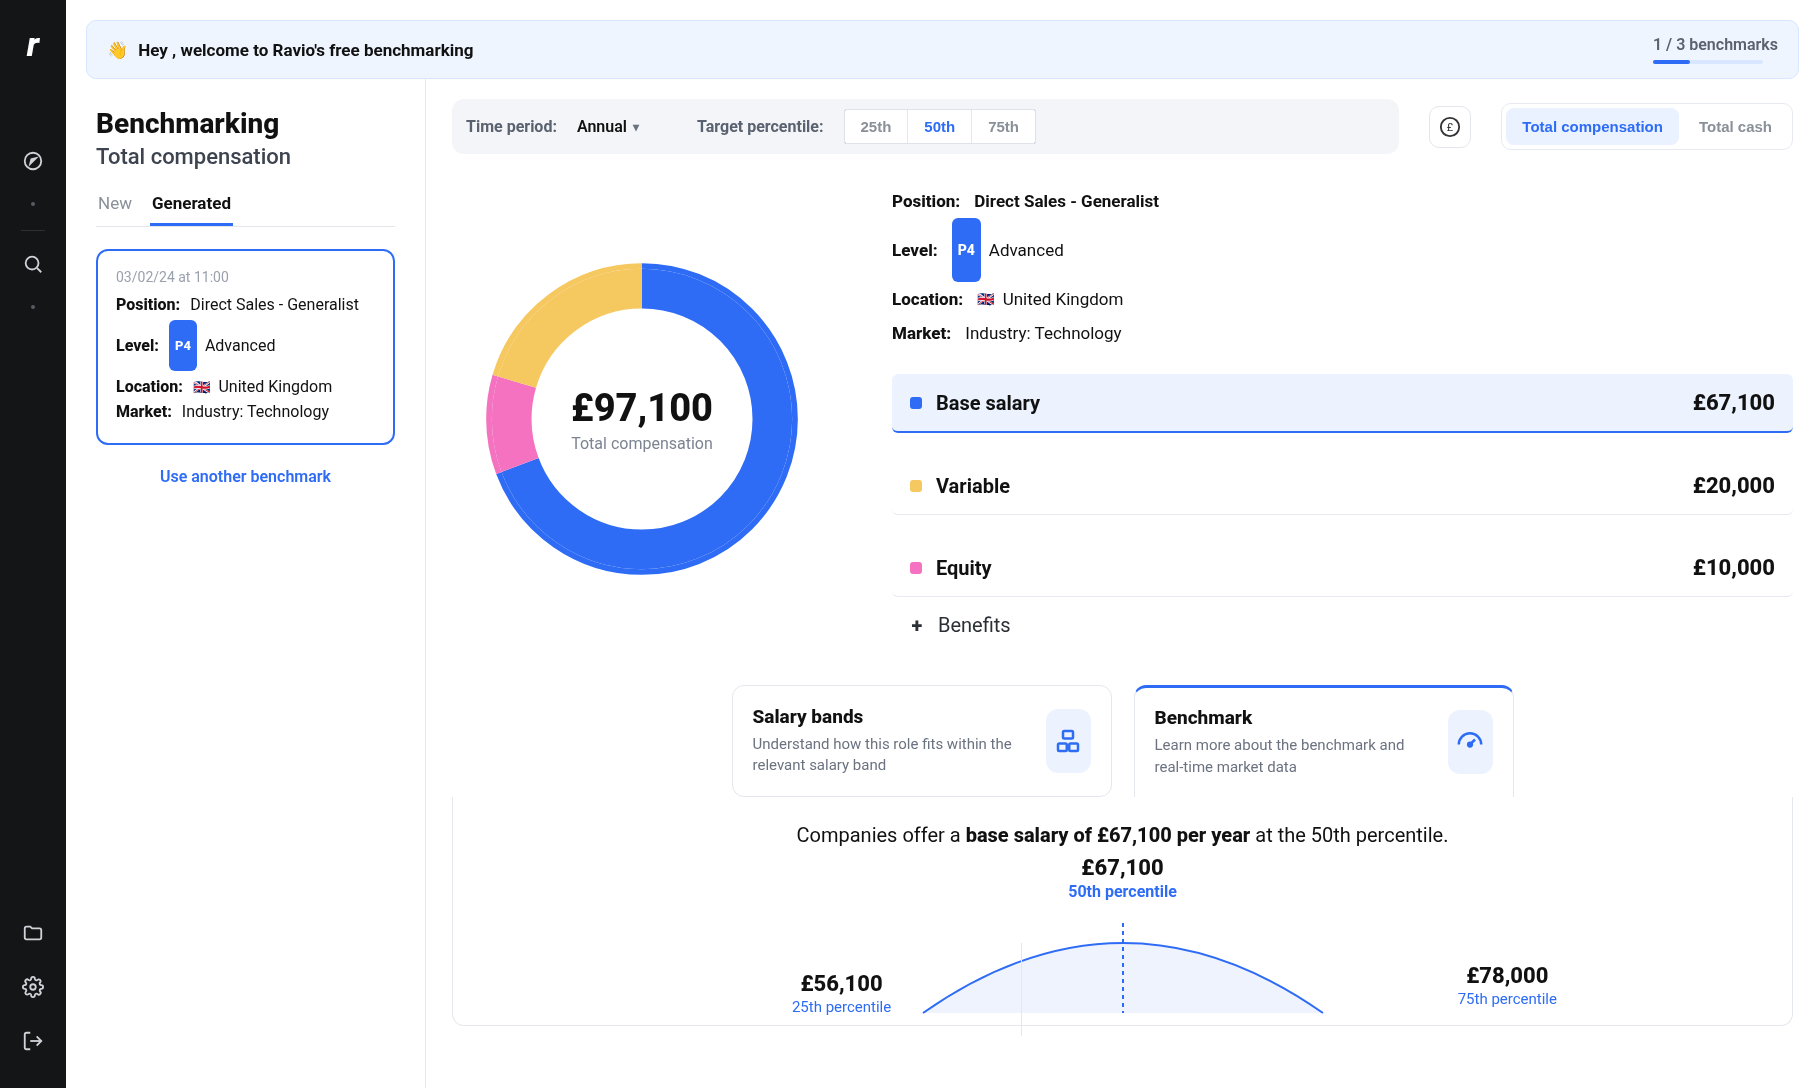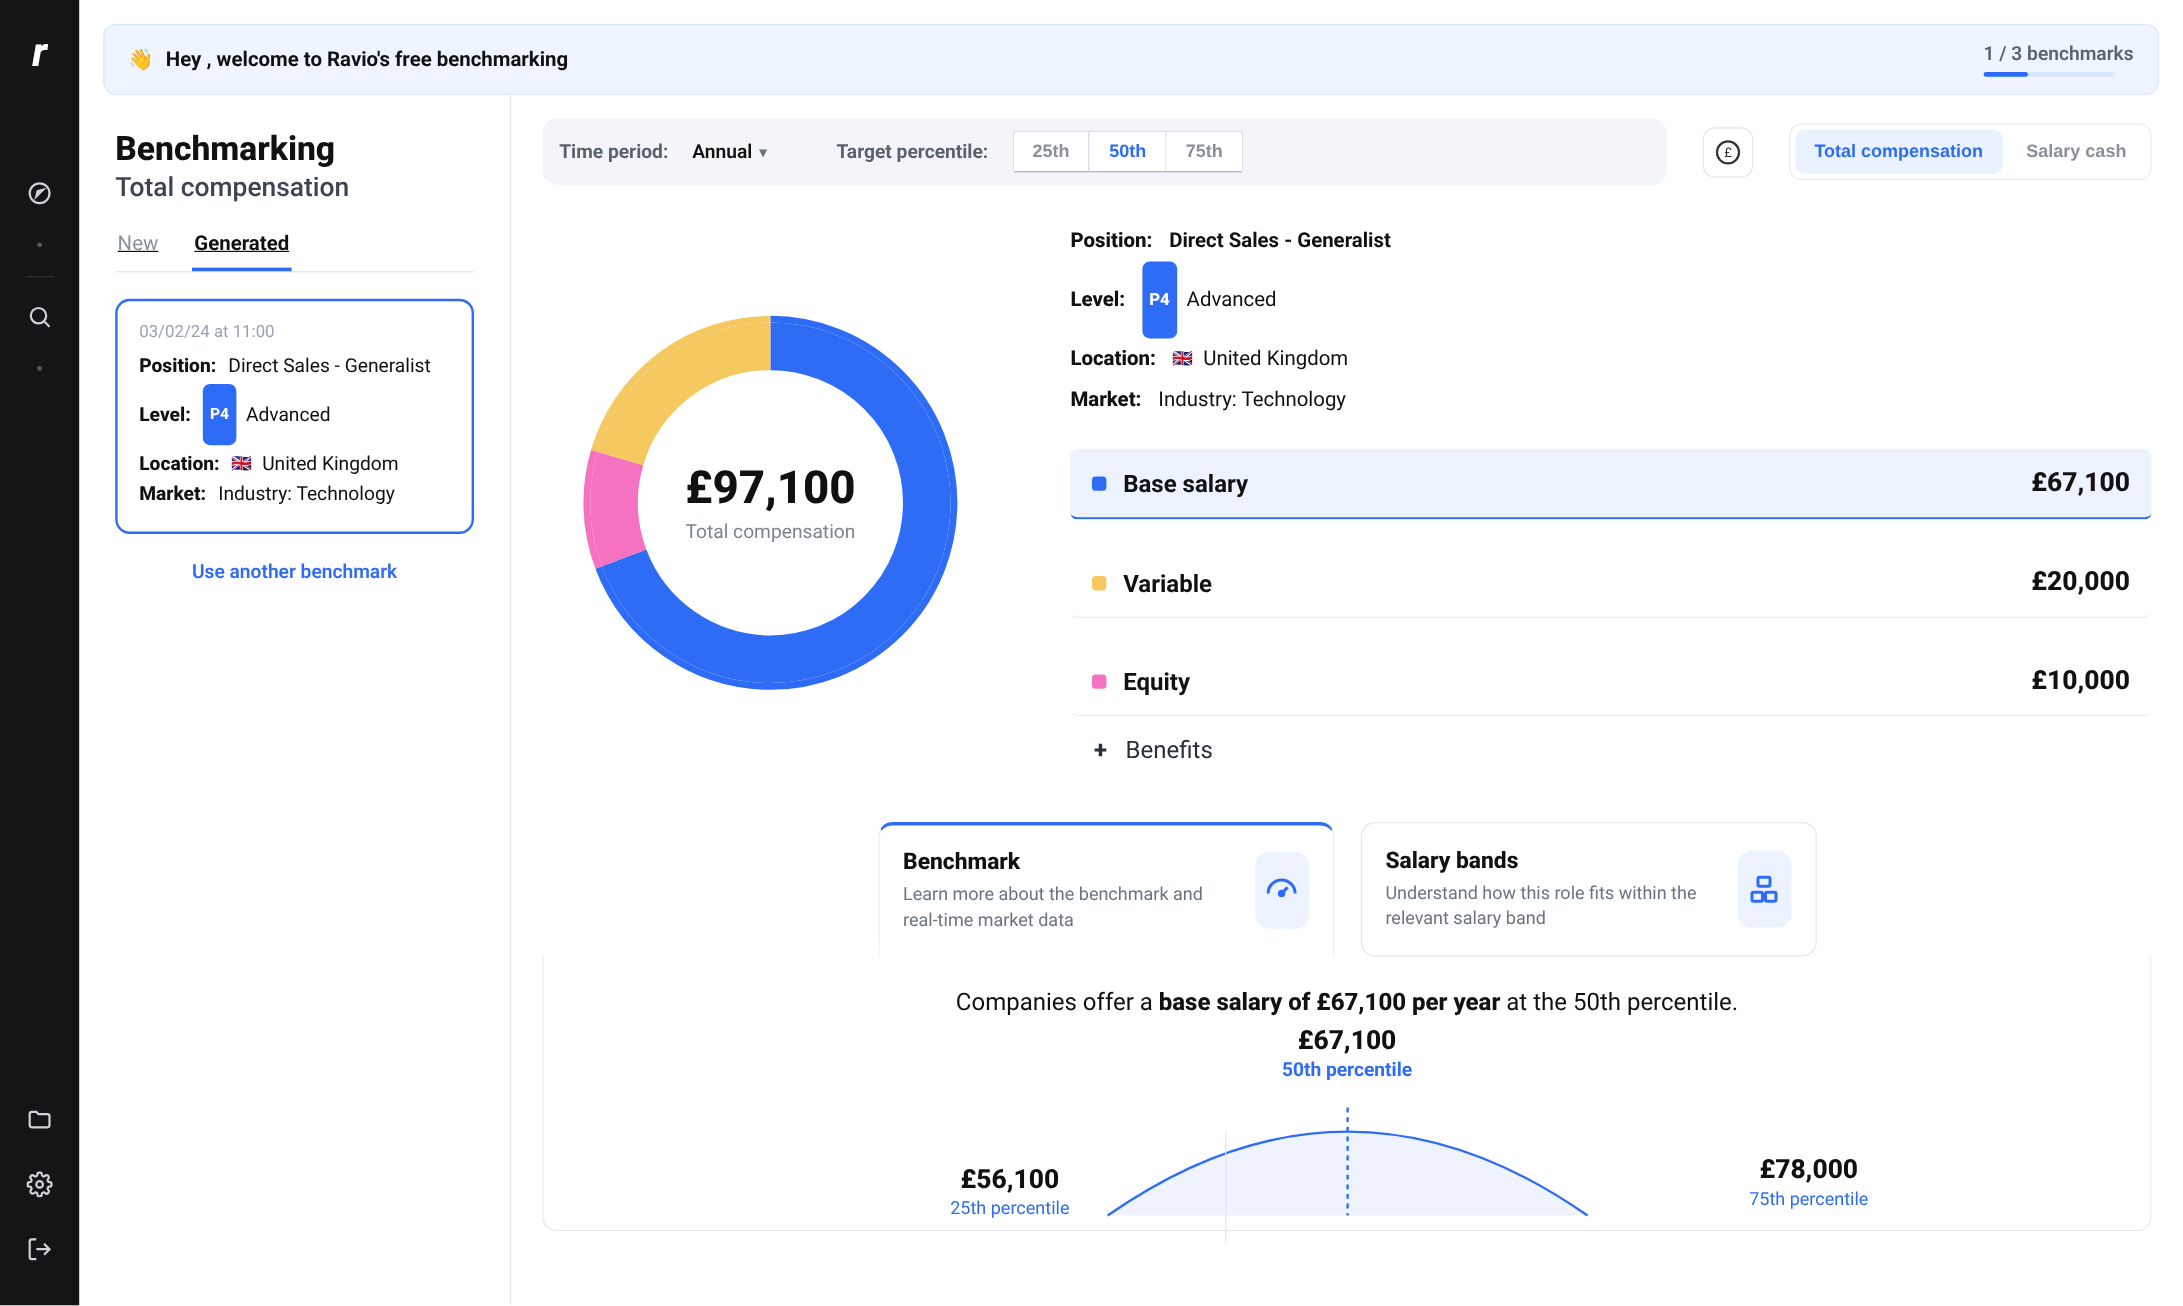--- a/index.html
+++ b/index.html
@@ -266,7 +266,7 @@
 
           <div class="view-toggle">
             <button class="active">Total compensation</button>
-            <button>Salary cash</button>
+            <button>Total cash</button>
           </div>
         </div>
 

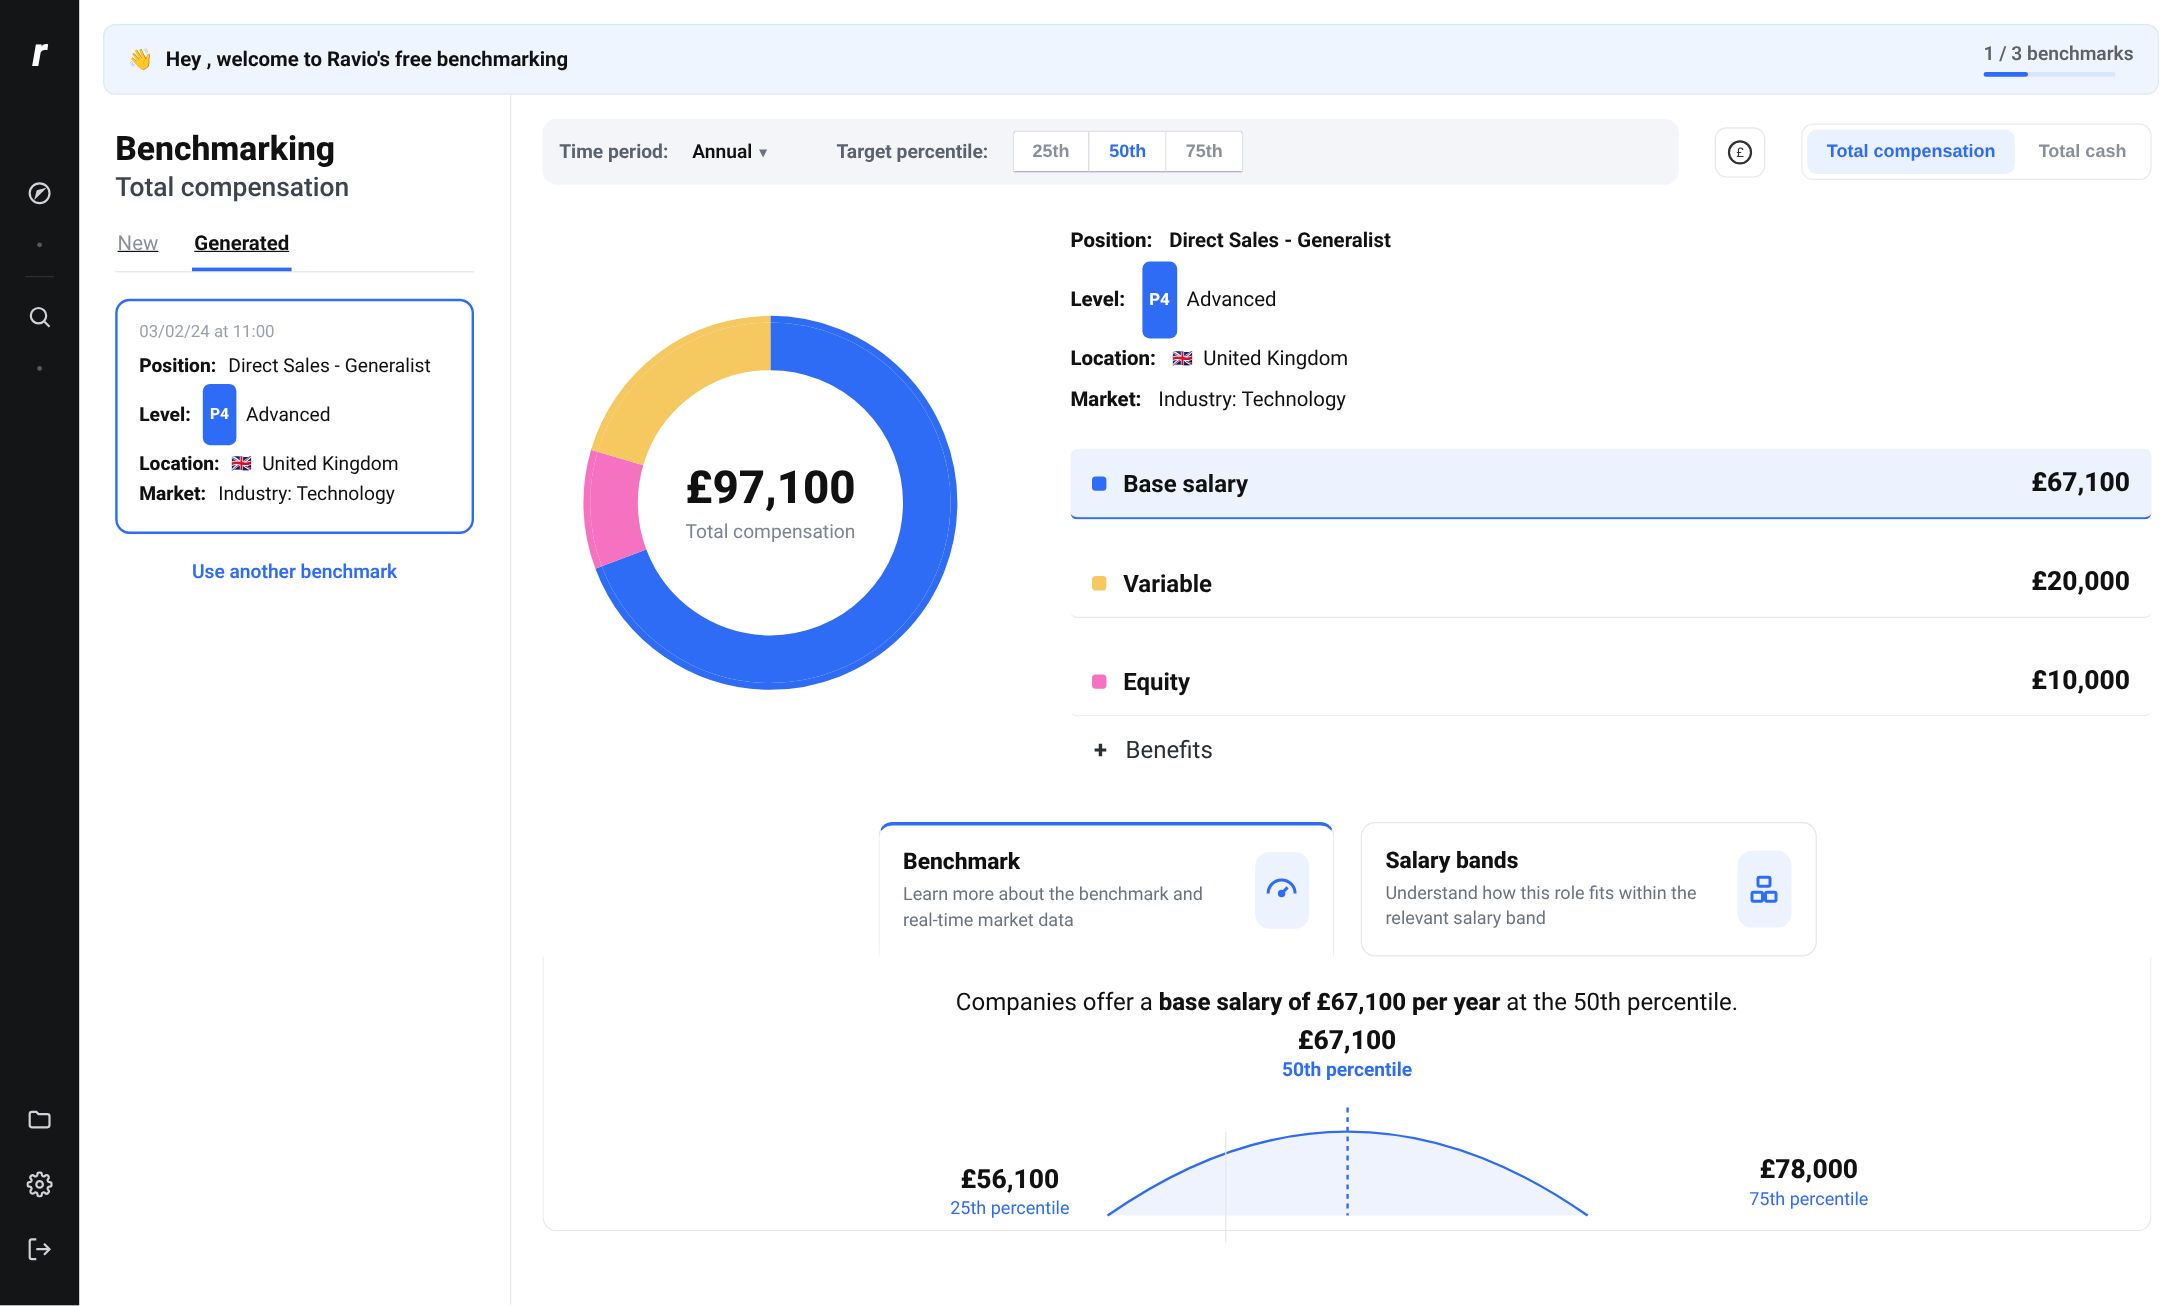--- a/index.html
+++ b/index.html
@@ -40,7 +40,7 @@
 }
 .left h1 { font-size:28px; font-weight:800; margin-bottom:4px; }
 .left .subtitle { font-size:22px; font-weight:500; color:#3d4450; margin-bottom:24px; }
-.left-tabs { display:flex; gap:26px; border-bottom:1px solid #e2e5ea; font-size:17px;text-decoration:underline; }
+.left-tabs { display:flex; gap:16px; border-bottom:1px solid #e2e5ea; font-size:17px; }
 .left-tab { padding:0 2px 10px; color:#8a9099; cursor:pointer; }
 .left-tab.active { color:#111; font-weight:700; border-bottom:3px solid #2e6cf6; }
 

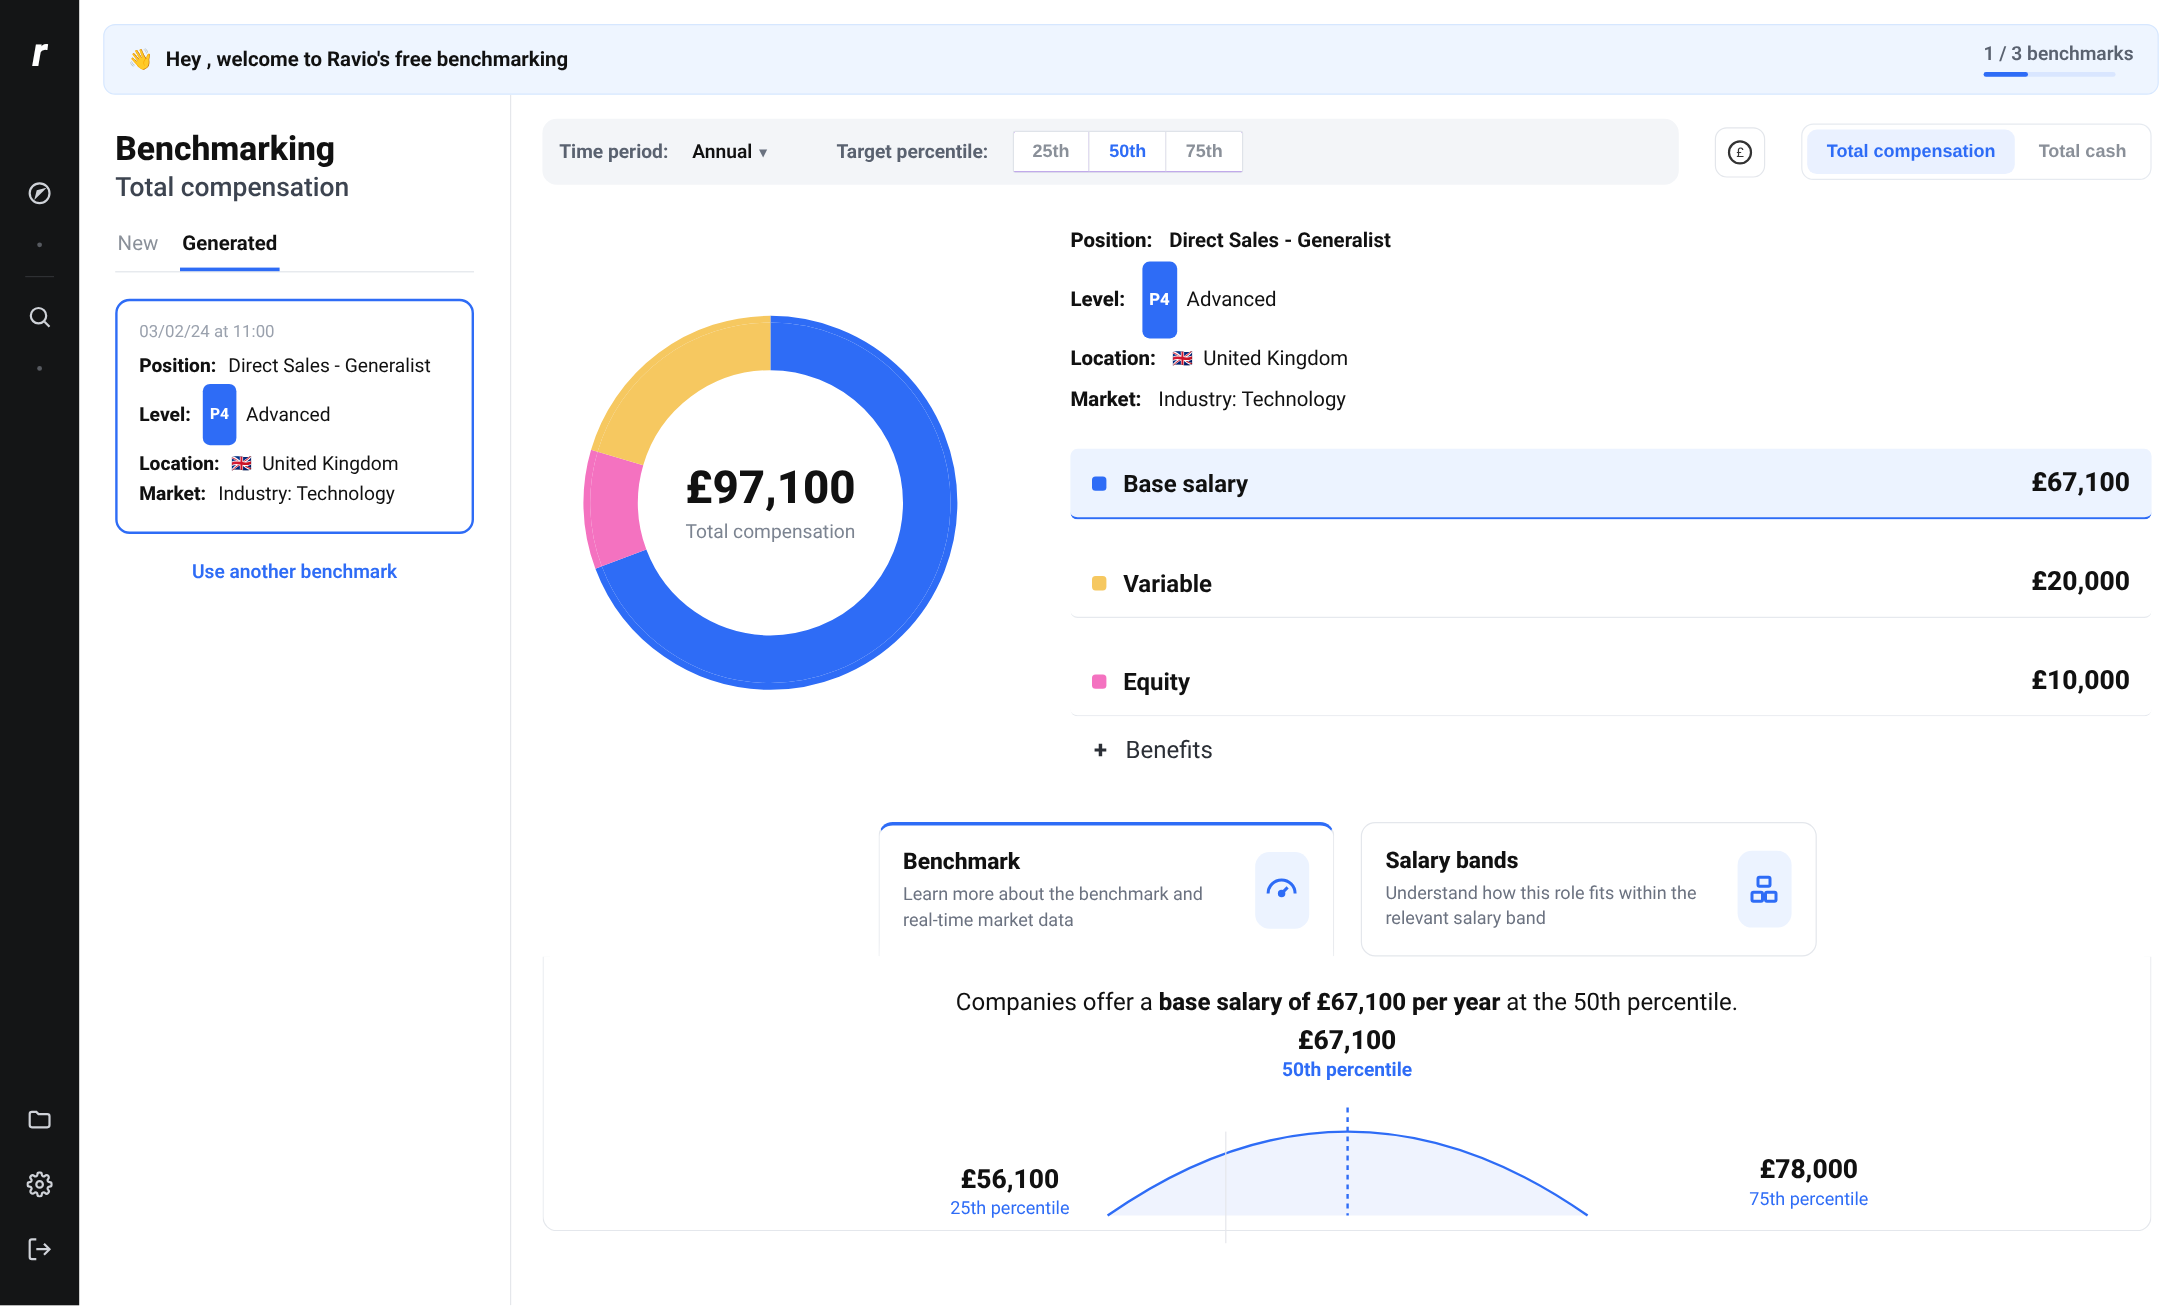--- a/index.html
+++ b/index.html
@@ -340,6 +340,19 @@
         </div>
 
         <div class="lower-tabs">
+          <div class="lt">
+            <div class="txt">
+              <h3>Salary bands</h3>
+              <p>Understand how this role fits within the relevant salary band</p>
+            </div>
+            <div class="iconbox">
+              <svg viewBox="0 0 24 24" fill="none" stroke="currentColor" stroke-width="2">
+                  <rect x="8" y="4" width="8" height="6" rx="1"></rect>
+                  <rect x="4" y="14" width="7" height="6" rx="1"></rect>
+                  <rect x="13" y="14" width="7" height="6" rx="1"></rect>
+                </svg>
+            </div>
+          </div>
           <div class="lt active">
             <div class="txt">
               <h3>Benchmark</h3>
@@ -350,19 +363,6 @@
                   <path d="M3 14a9 9 0 0 1 18 0"></path>
                   <circle cx="12" cy="14" r="1.5" fill="currentColor"></circle>
                   <line x1="12" y1="14" x2="16" y2="10"></line>
-                </svg>
-            </div>
-          </div>
-          <div class="lt">
-            <div class="txt">
-              <h3>Salary bands</h3>
-              <p>Understand how this role fits within the relevant salary band</p>
-            </div>
-            <div class="iconbox">
-              <svg viewBox="0 0 24 24" fill="none" stroke="currentColor" stroke-width="2">
-                  <rect x="8" y="4" width="8" height="6" rx="1"></rect>
-                  <rect x="4" y="14" width="7" height="6" rx="1"></rect>
-                  <rect x="13" y="14" width="7" height="6" rx="1"></rect>
                 </svg>
             </div>
           </div>

